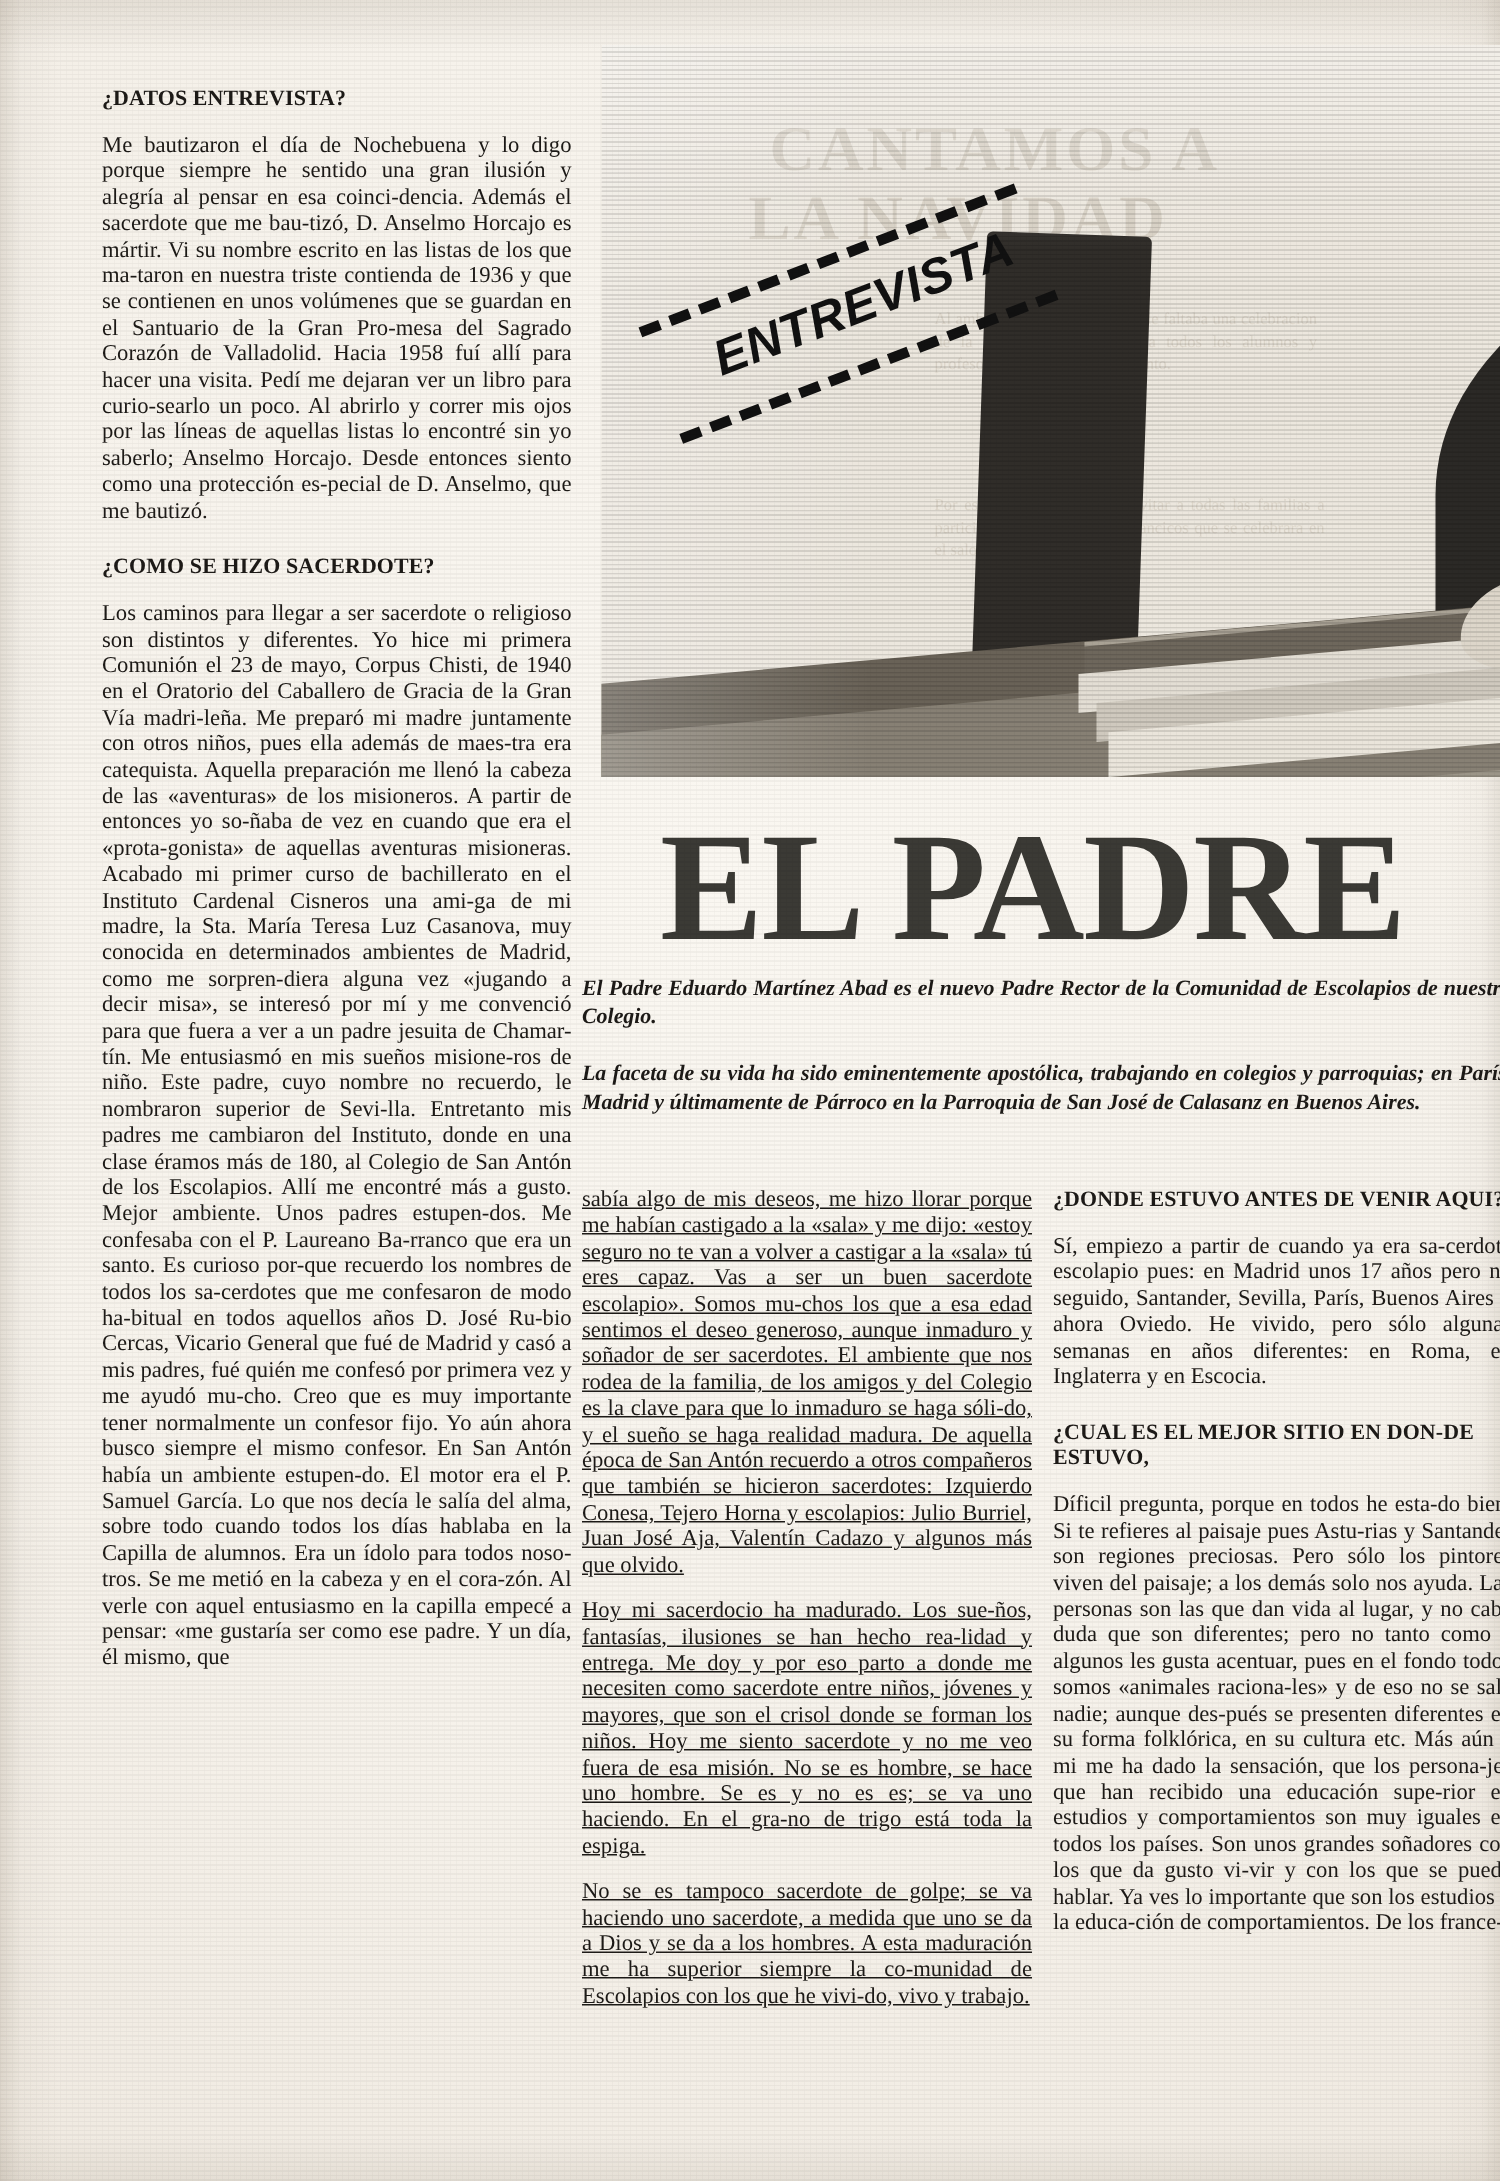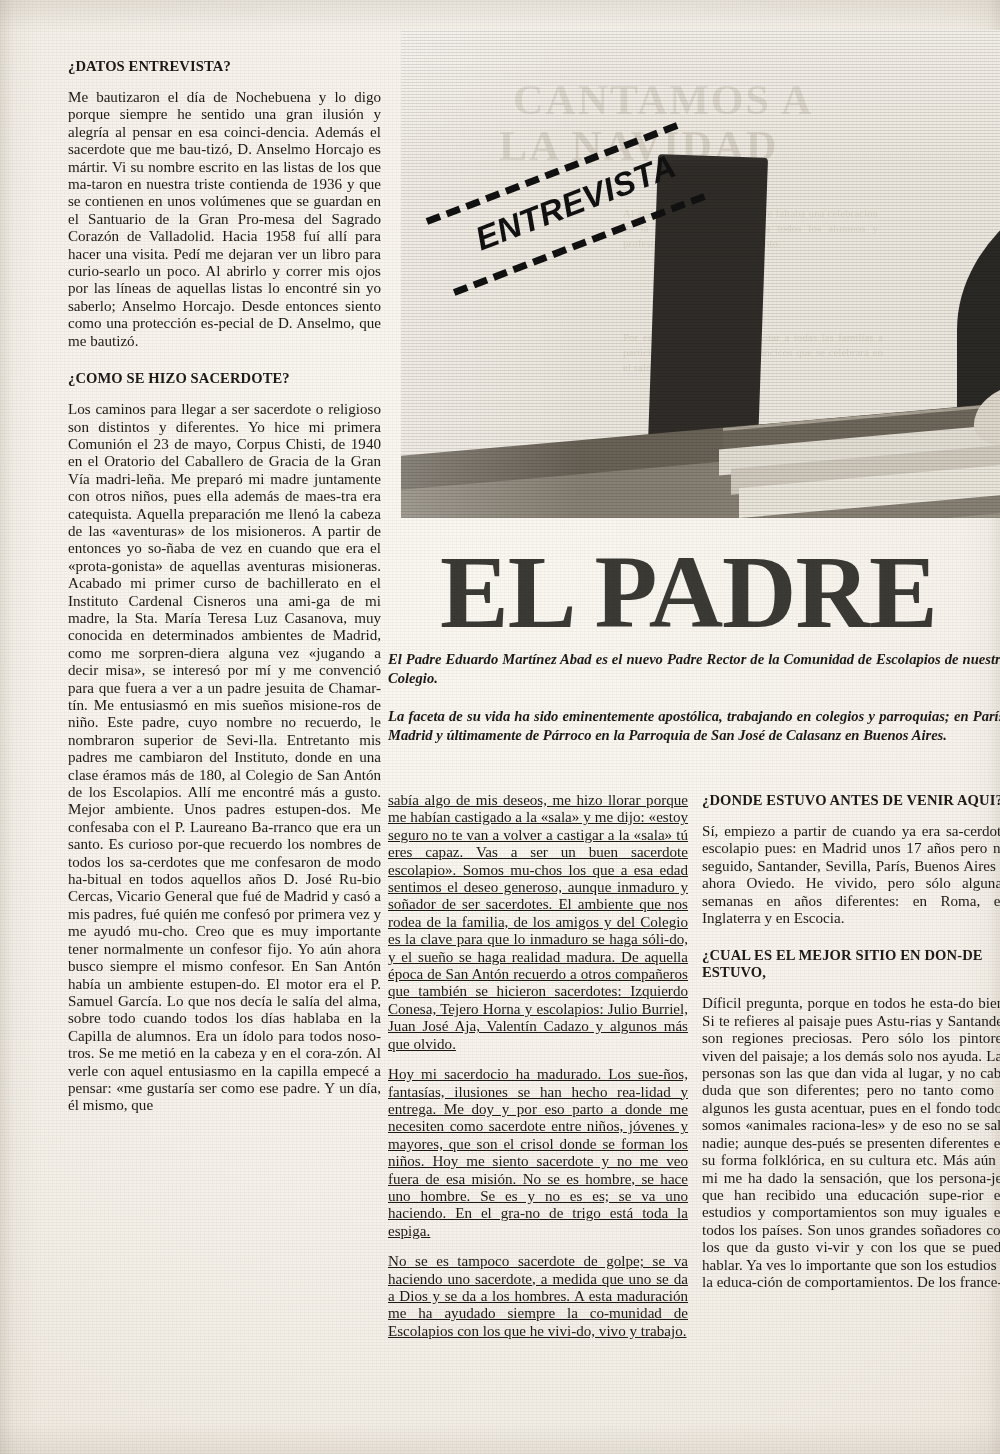--- a/index.html
+++ b/index.html
@@ -212,7 +212,7 @@
   <div class="col" id="col2">
     <p>sabía algo de mis deseos, me hizo llorar porque me habían castigado a la «sala» y me dijo: «estoy seguro no te van a volver a castigar a la «sala» tú eres capaz. Vas a ser un buen sacerdote escolapio». Somos mu-chos los que a esa edad sentimos el deseo generoso, aunque inmaduro y soñador de ser sacerdotes. El ambiente que nos rodea de la familia, de los amigos y del Colegio es la clave para que lo inmaduro se haga sóli-do, y el sueño se haga realidad madura. De aquella época de San Antón recuerdo a otros compañeros que también se hicieron sacerdotes: Izquierdo Conesa, Tejero Horna y escolapios: Julio Burriel, Juan José Aja, Valentín Cadazo y algunos más que olvido.</p>
     <p>Hoy mi sacerdocio ha madurado. Los sue-ños, fantasías, ilusiones se han hecho rea-lidad y entrega. Me doy y por eso parto a donde me necesiten como sacerdote entre niños, jóvenes y mayores, que son el crisol donde se forman los niños. Hoy me siento sacerdote y no me veo fuera de esa misión. No se es hombre, se hace uno hombre. Se es y no es es; se va uno haciendo. En el gra-no de trigo está toda la espiga.</p>
-    <p>No se es tampoco sacerdote de golpe; se va haciendo uno sacerdote, a medida que uno se da a Dios y se da a los hombres. A esta maduración me ha ayudado siempre la co-munidad de Escolapios con los que he vivi-do, vivo y trabajo.</p>
+    <p>No se es tampoco sacerdote de golpe; se va haciendo uno sacerdote, a medida que uno se da a Dios y se da a los hombres. A esta maduración me ha superior siempre la co-munidad de Escolapios con los que he vivi-do, vivo y trabajo.</p>
   </div>
 
   <div class="col" id="col3">

